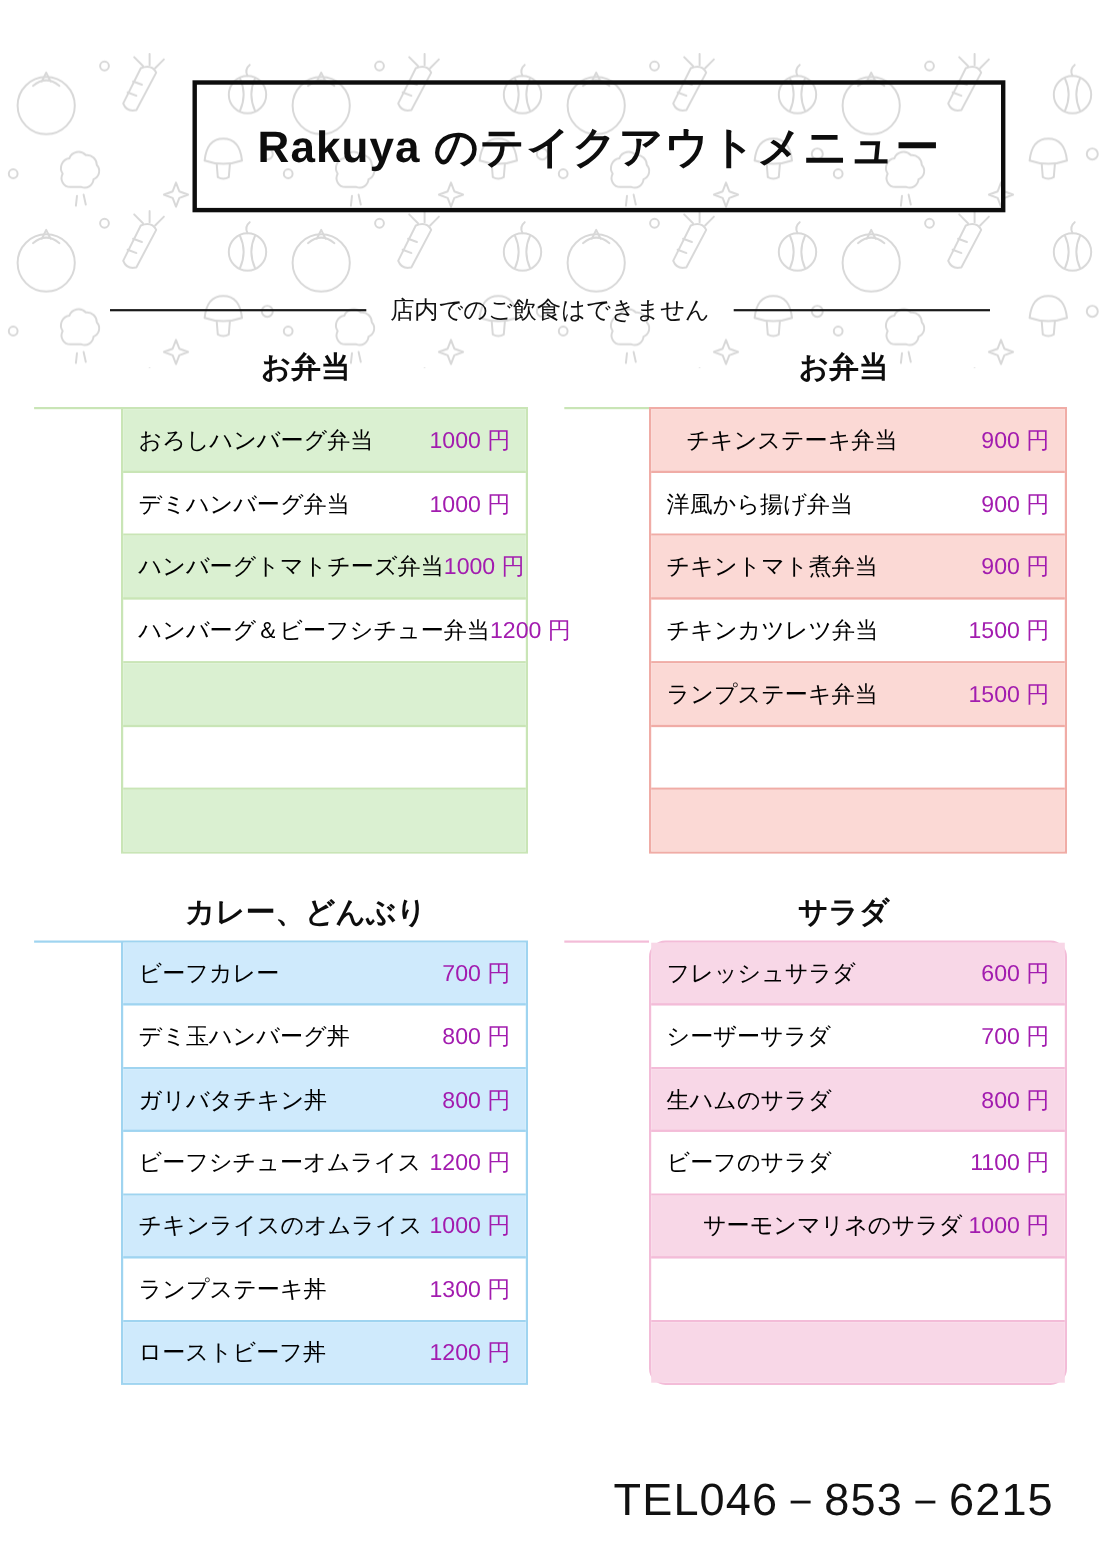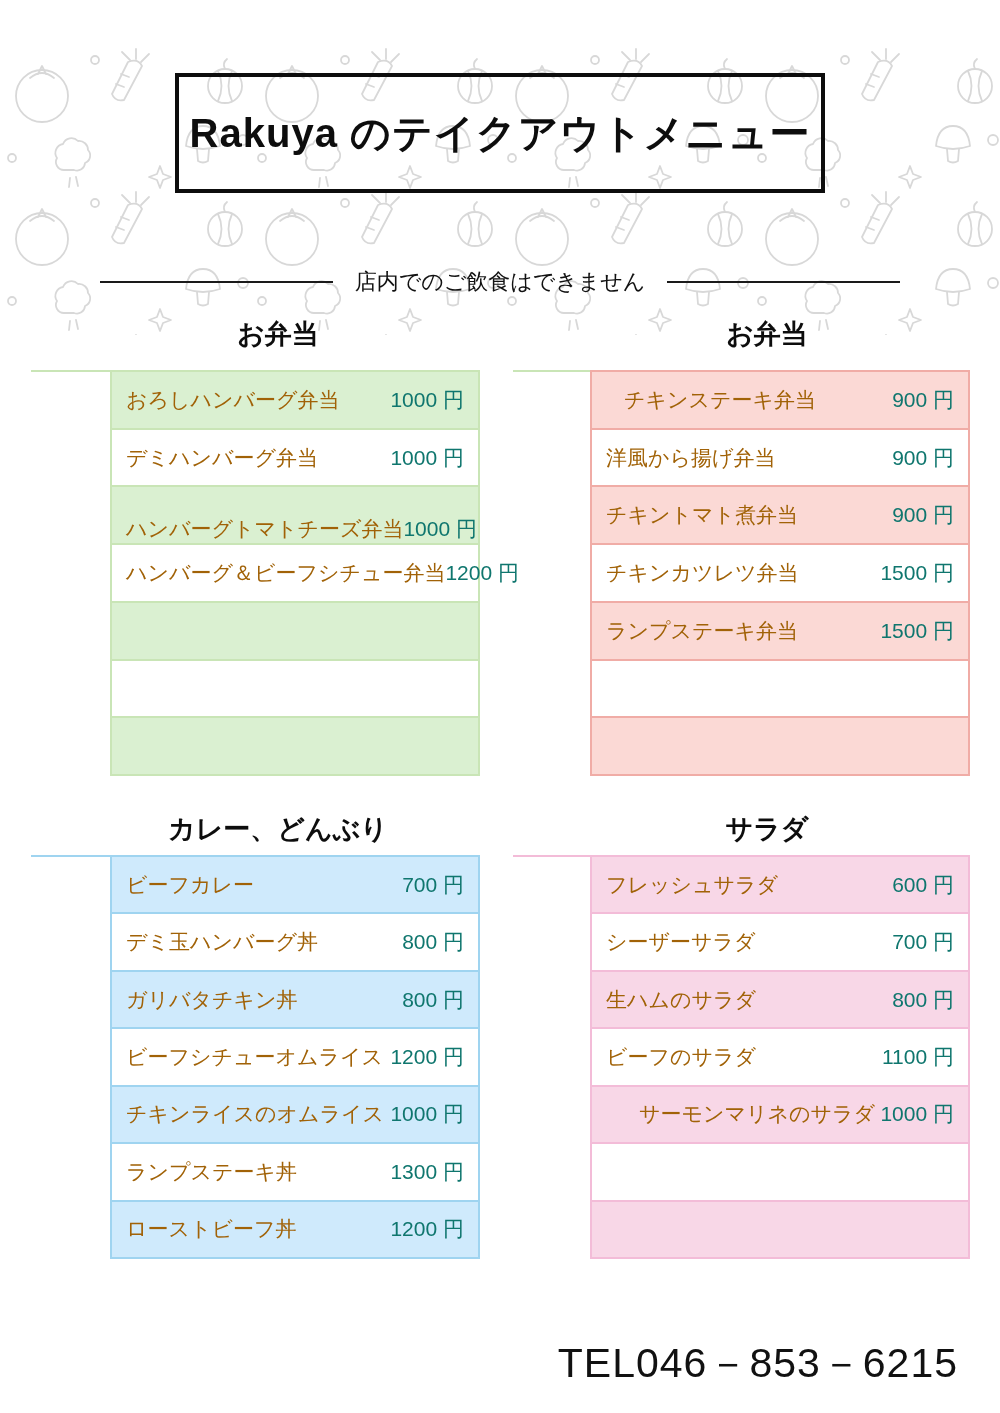--- a/index.html
+++ b/index.html
@@ -17,7 +17,7 @@
   }
   
   .title-box {
-    position:absolute; left:175px; top:73px; width:650px; height:120px;
+    position:absolute; left:175px; top:73px; width:739px; height:120px;
     border:4px solid #0d0d0d; box-sizing:border-box;
     display:flex; align-items:center; justify-content:center;
     z-index:2; background:transparent;

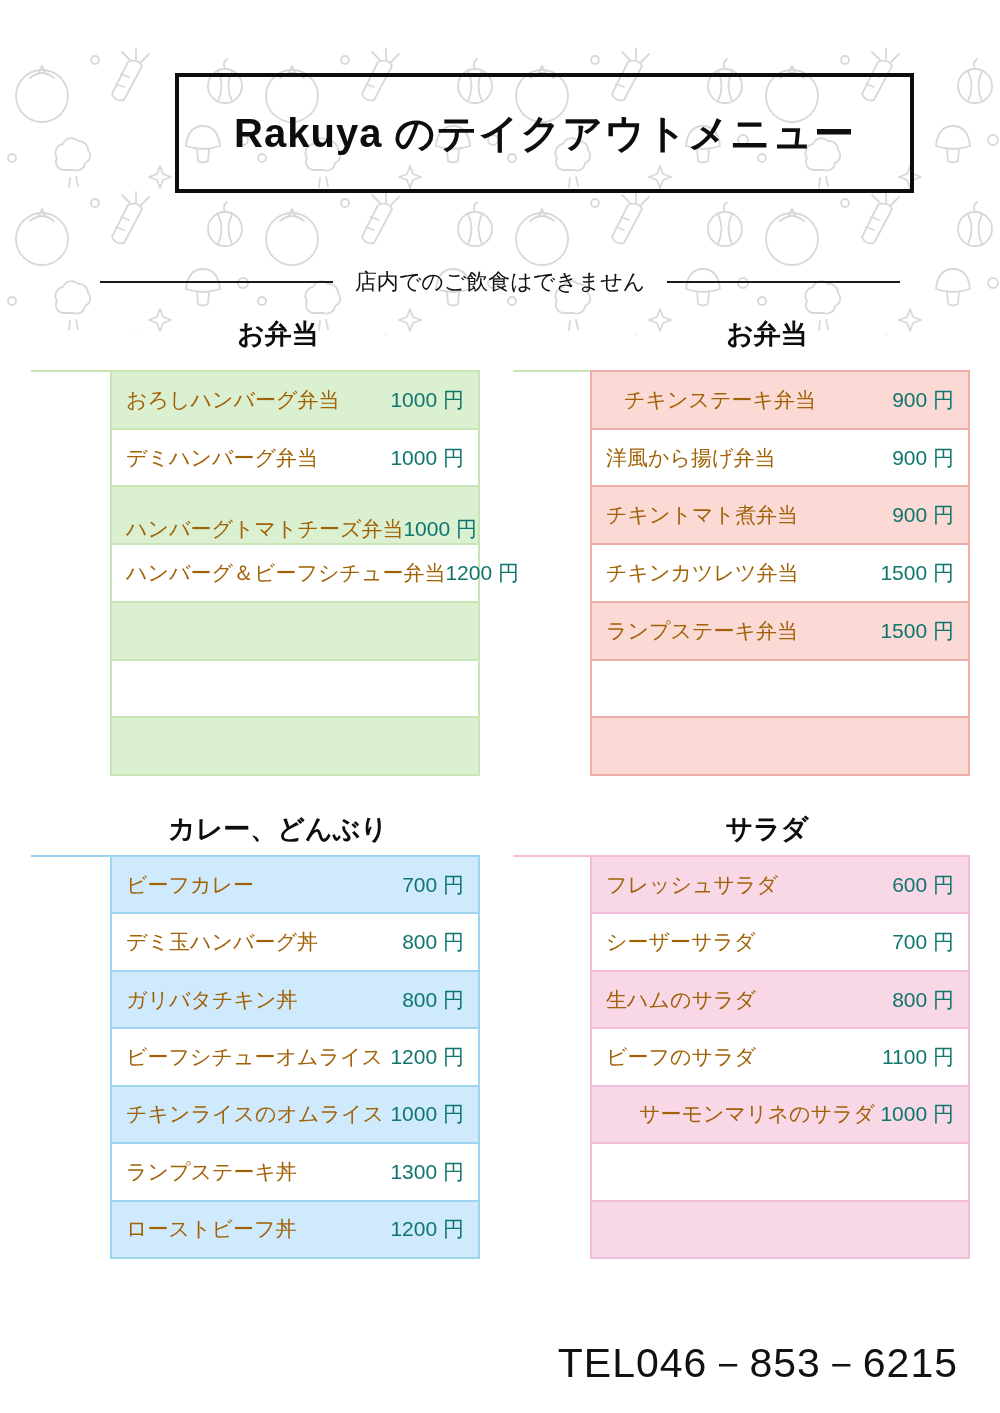--- a/index.html
+++ b/index.html
@@ -62,7 +62,7 @@
     flex:1; display:flex; align-items:center; justify-content:space-between;
     padding:0 14px; box-sizing:border-box;
   }
-  .menu-item-name  { font-size:21px; color:#a16207; white-space:nowrap; }
+  .menu-item-name  { font-size:21px; color:#000000; white-space:nowrap; }
   .menu-item-price { font-size:21px; color:#0f766e; white-space:nowrap; }
   
   .tel {

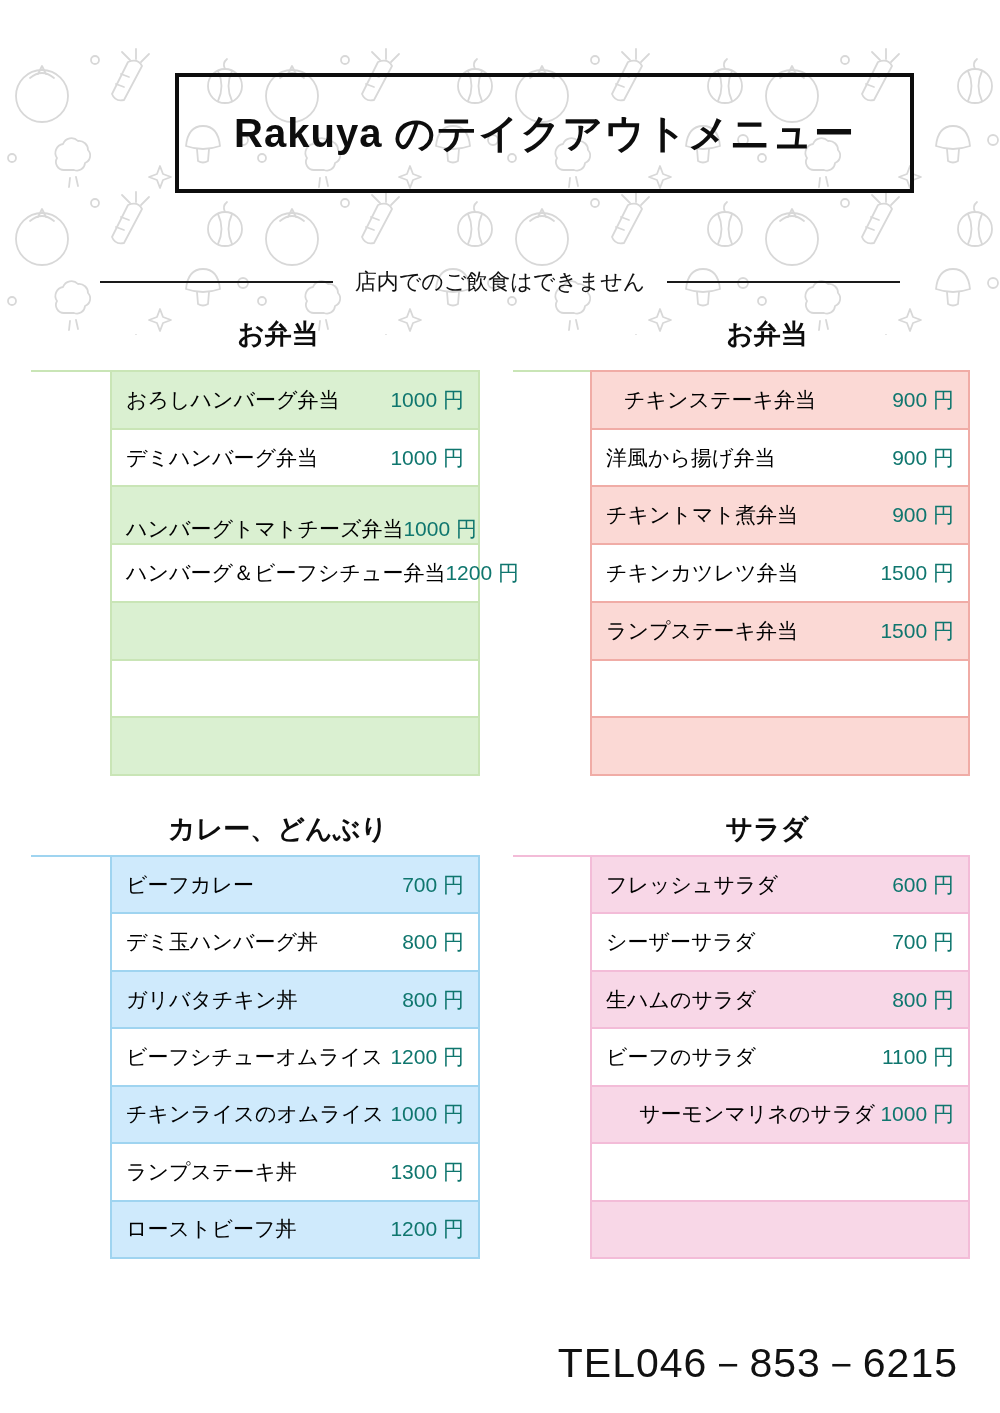--- a/index.html
+++ b/index.html
@@ -63,7 +63,7 @@
     padding:0 14px; box-sizing:border-box;
   }
   .menu-item-name  { font-size:21px; color:#000000; white-space:nowrap; }
-  .menu-item-price { font-size:21px; color:#0f766e; white-space:nowrap; }
+  .menu-item-price { font-size:21px; color:#a21caf; white-space:nowrap; }
   
   .tel {
     position:absolute; right:42px; top:1336px;

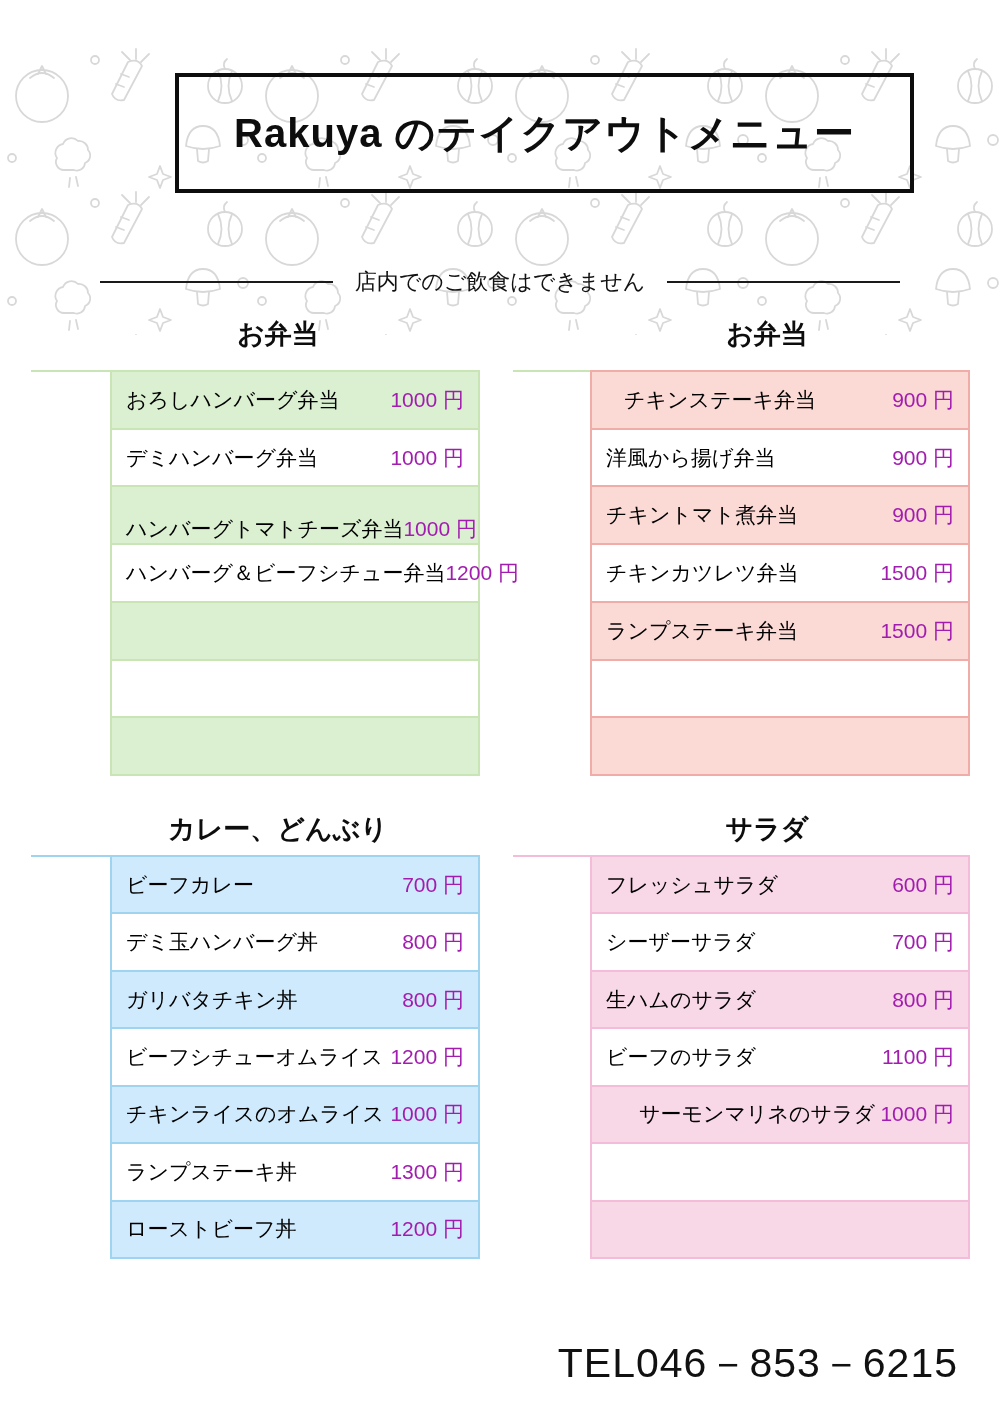--- a/index.html
+++ b/index.html
@@ -130,7 +130,7 @@
         <span class="menu-item-name">デミハンバーグ弁当</span>
         <span class="menu-item-price">1000 円</span>
       </div>
-      <div class="menu-row" style="background: rgb(218, 240, 209); border-bottom: 2px solid rgb(201, 229, 182); align-items: flex-end;">
+      <div class="menu-row" style="background: rgb(218, 240, 209); border-bottom: 2px solid rgb(201, 229, 182);">
         <span class="menu-item-name">ハンバーグトマトチーズ弁当</span>
         <span class="menu-item-price">1000 円</span>
       </div>

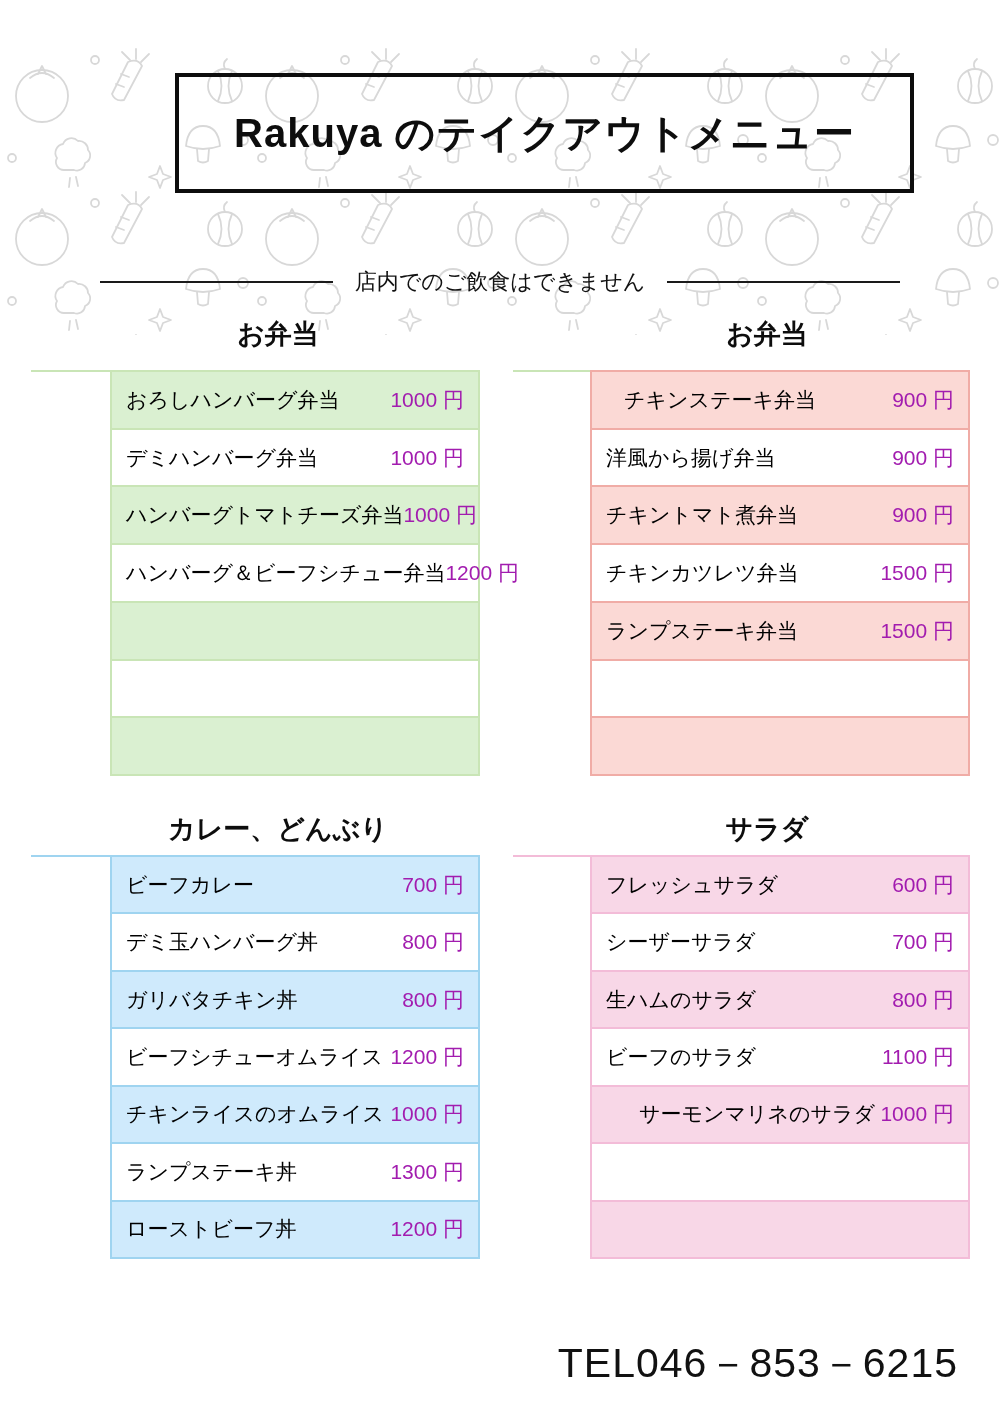--- a/index.html
+++ b/index.html
@@ -226,7 +226,7 @@
 <div class="section sec-br">
   <div class="sec-title">サラダ</div>
   <div class="leader" style="background: rgb(243, 188, 216);"></div>
-  <div class="menu-table" style="border-color: rgb(243, 188, 216);">
+  <div class="menu-table" style="border-color: rgb(243, 188, 216); border-radius: 15px;">
       <div class="menu-row" style="background: rgb(248, 215, 231); border-bottom: 2px solid rgb(243, 188, 216);">
         <span class="menu-item-name">フレッシュサラダ</span>
         <span class="menu-item-price">600 円</span>

